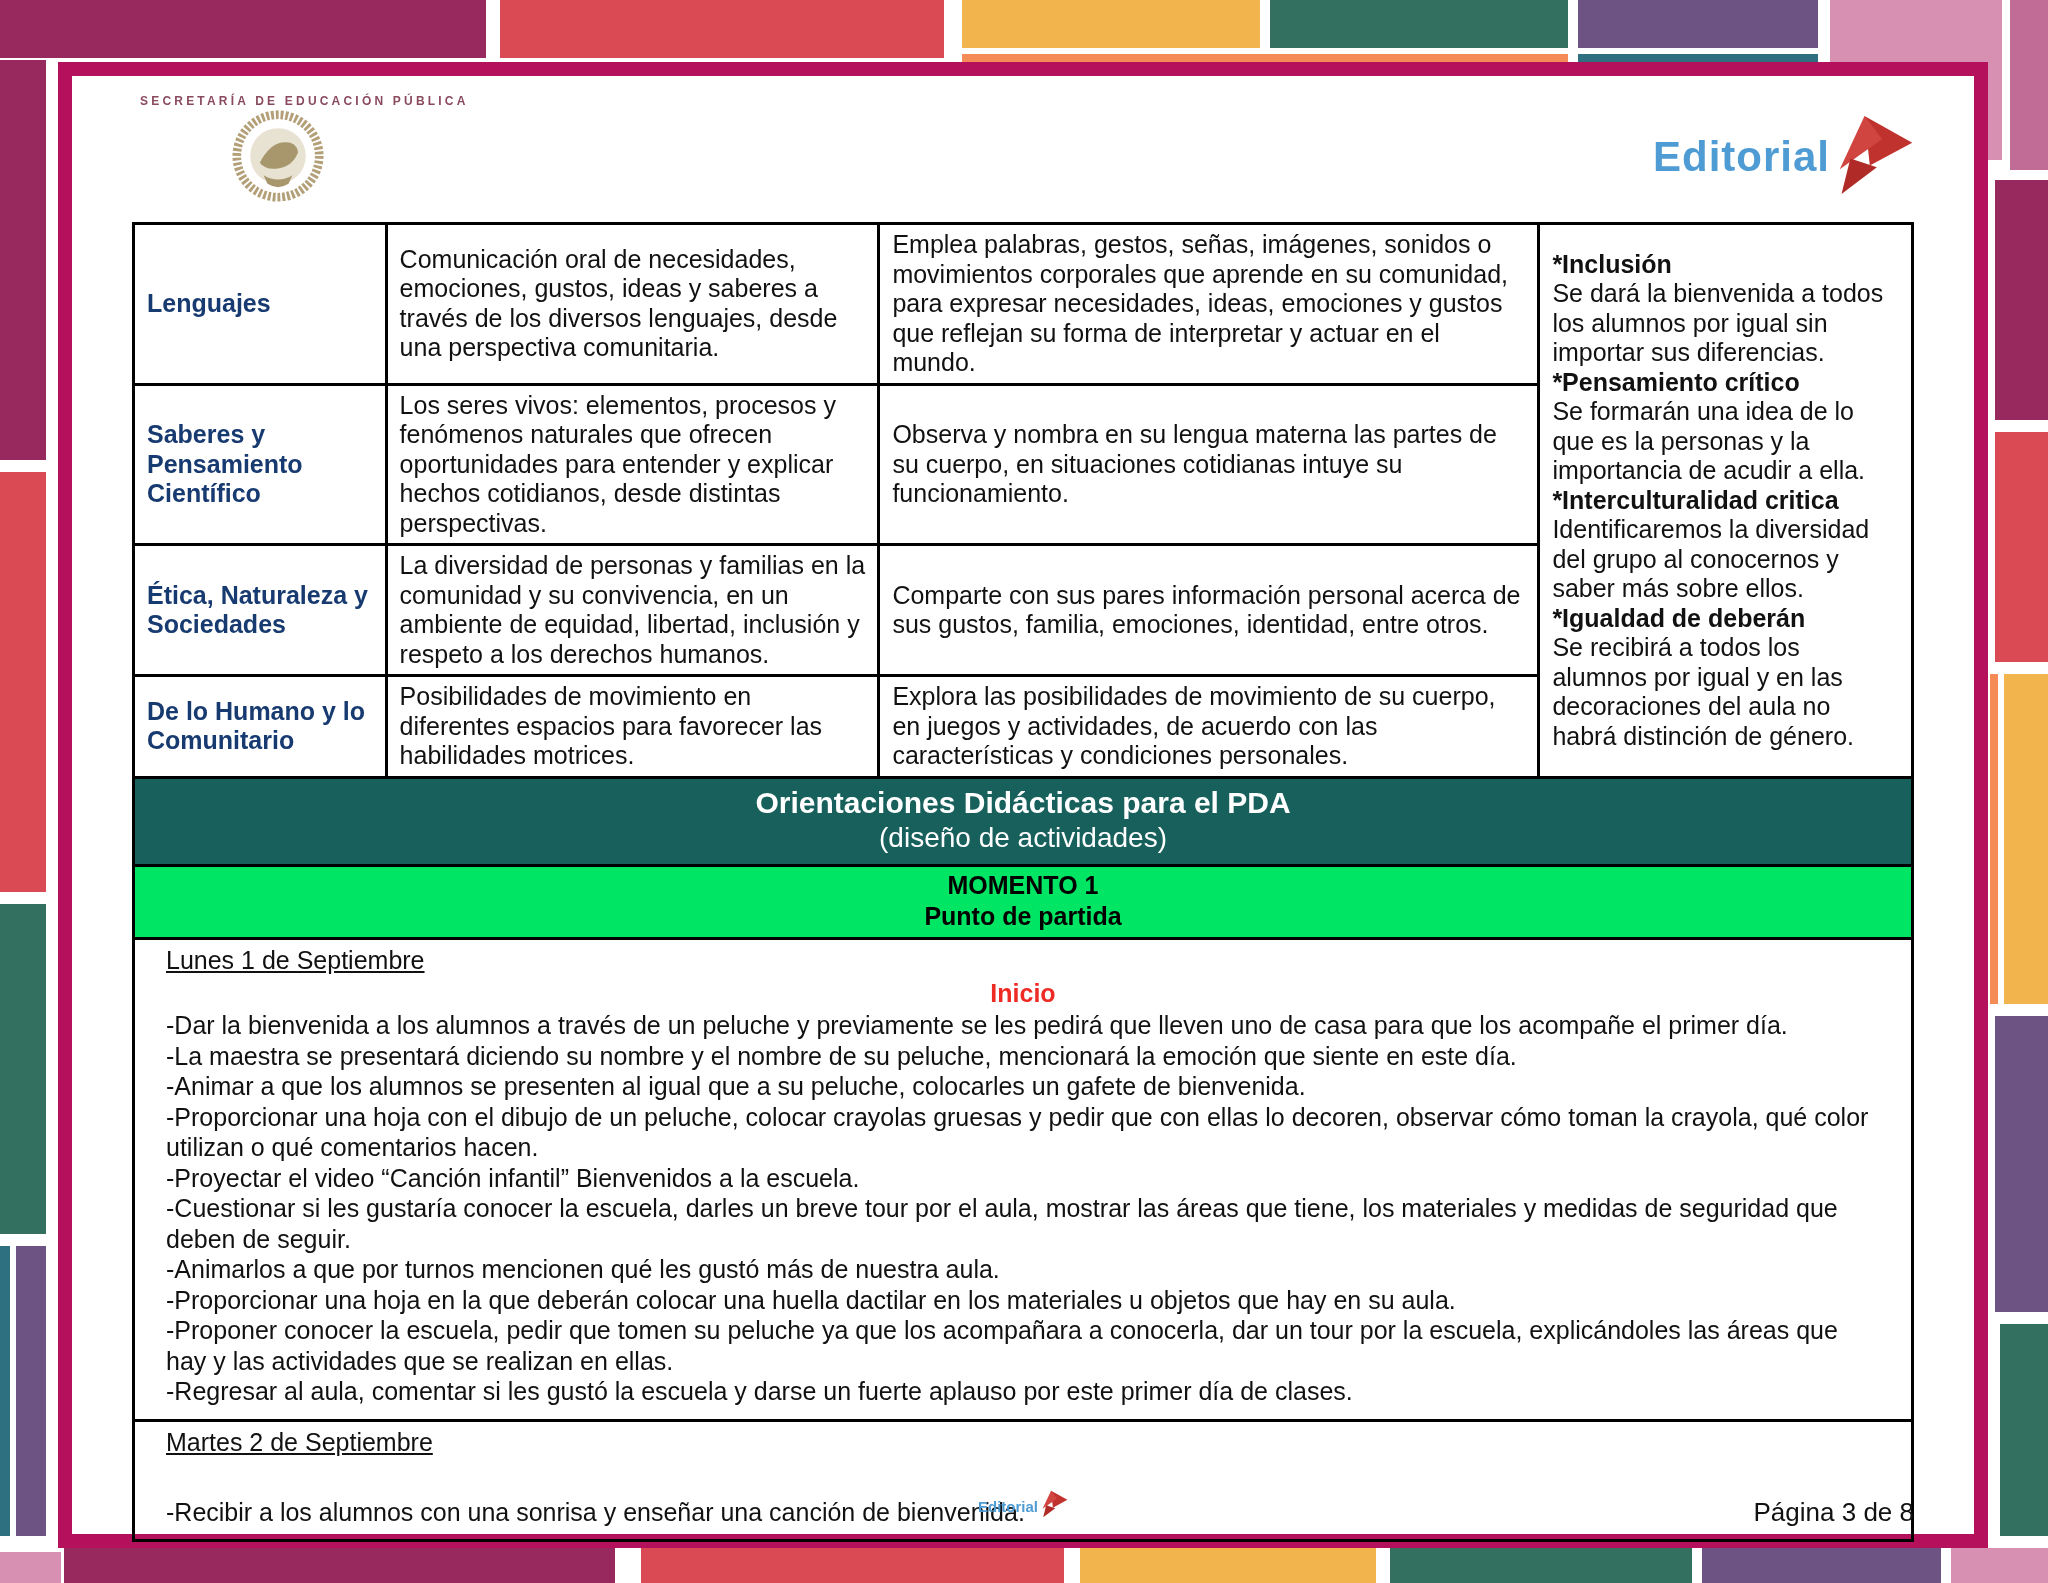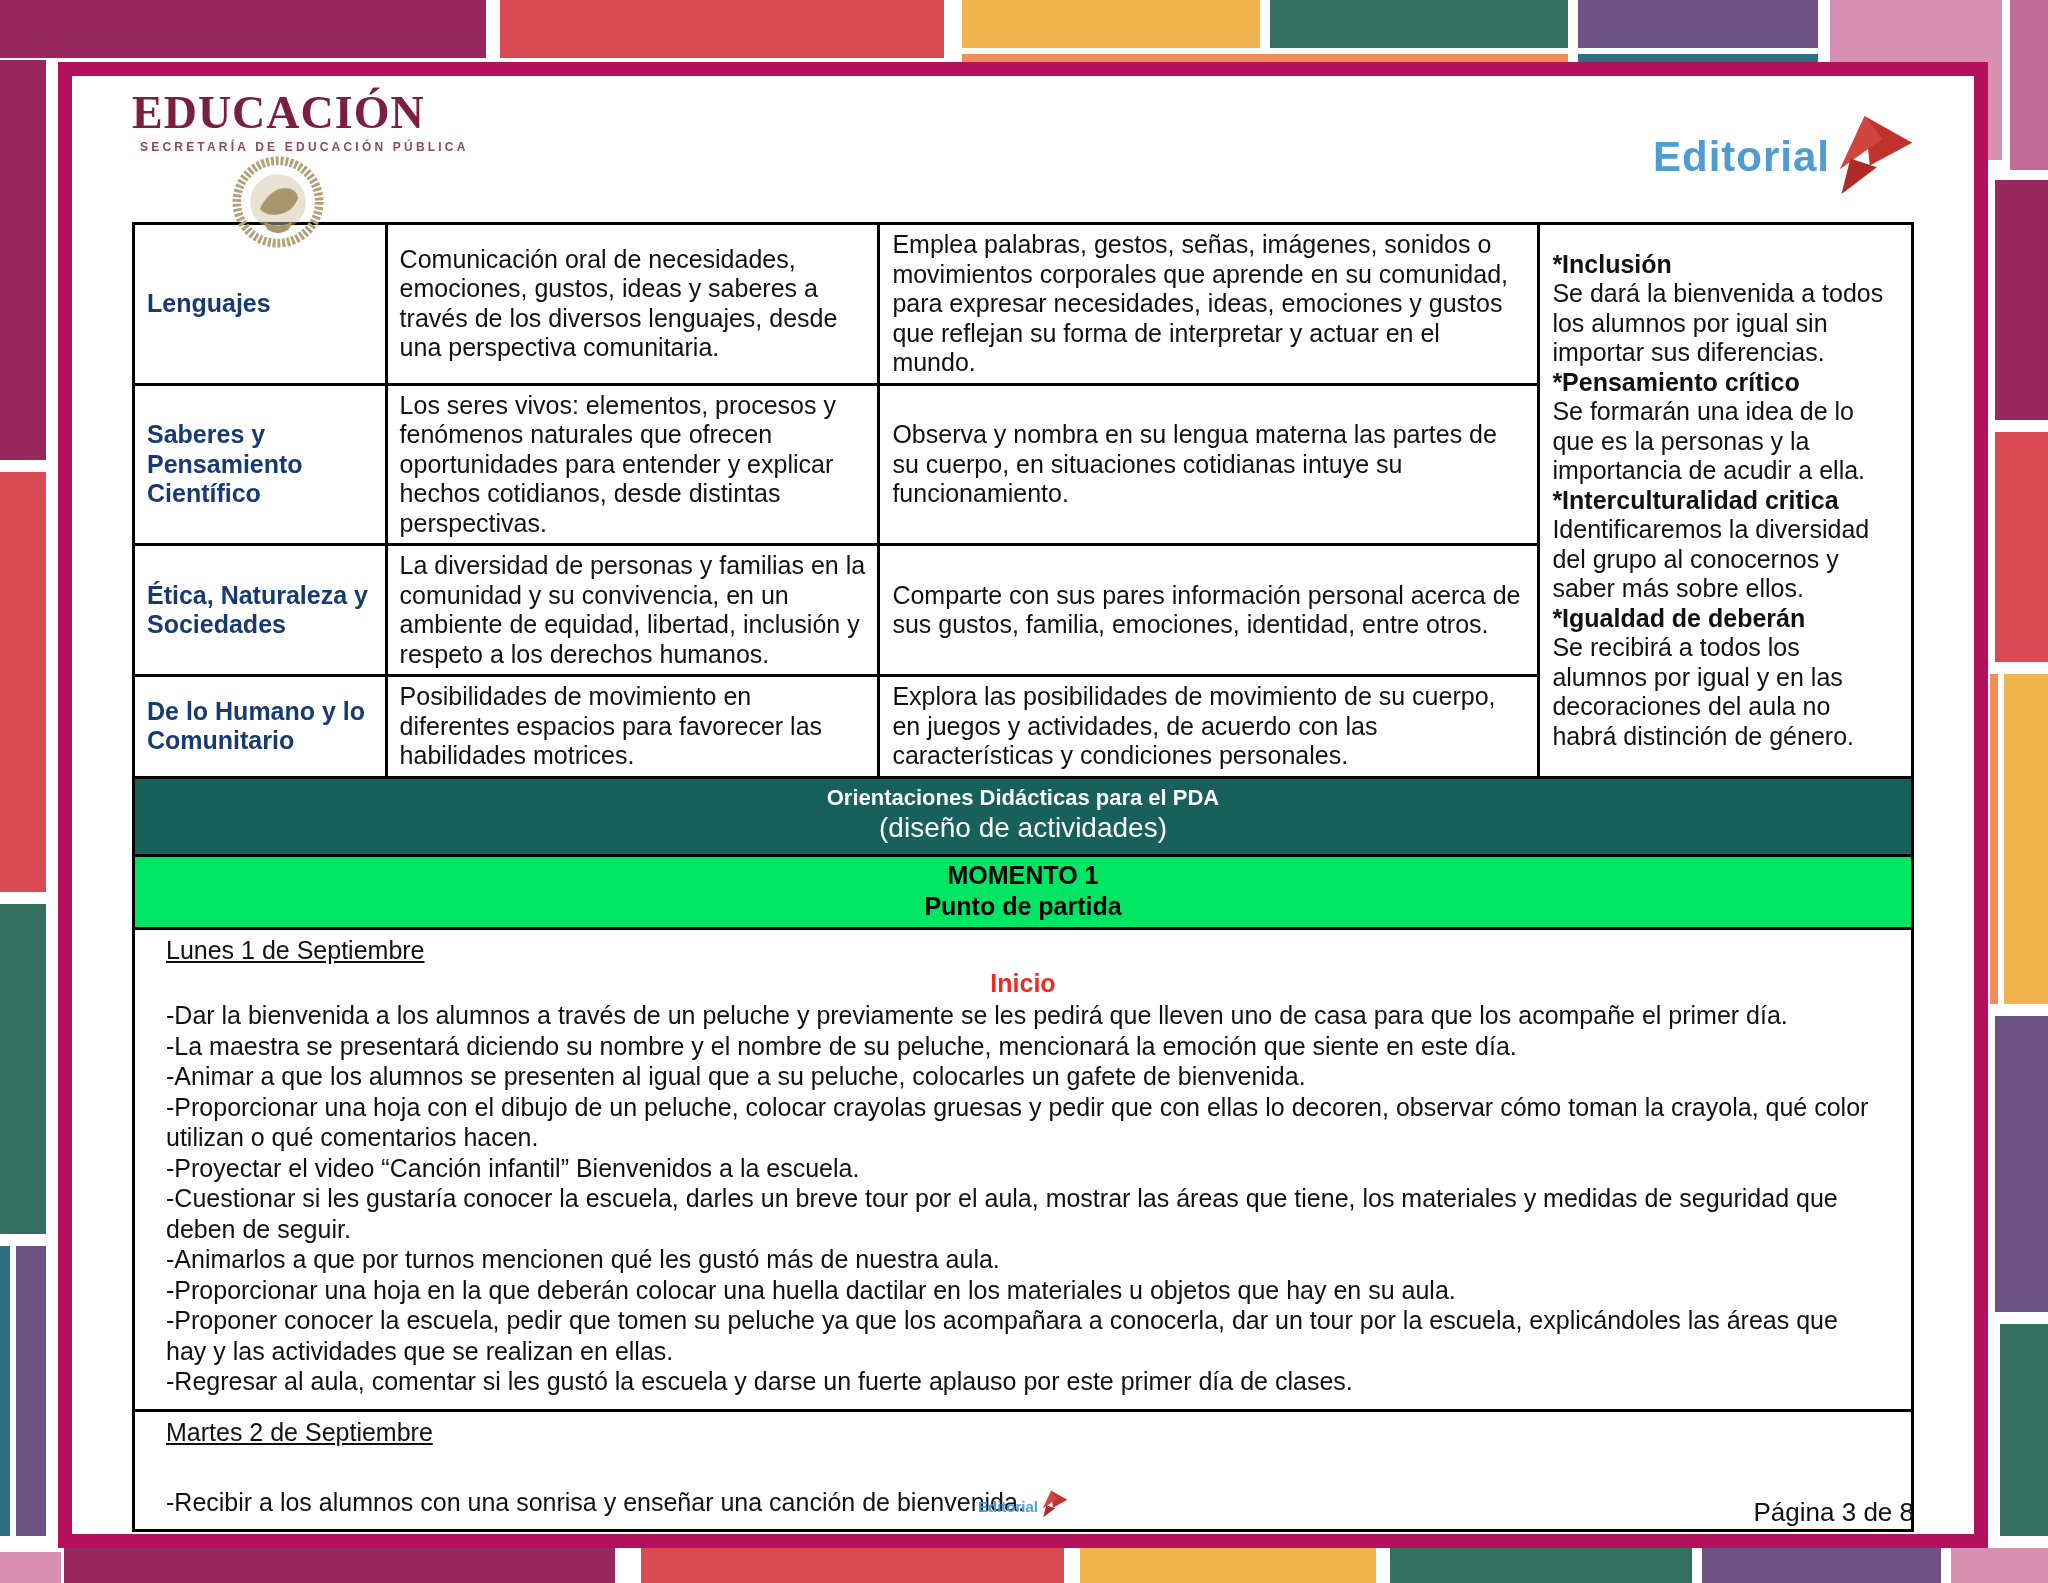--- a/index.html
+++ b/index.html
@@ -96,7 +96,6 @@
 
       <div class="docheader">
         <div class="sep-logo">
-          <div class="title">EDUCACIÓN</div>
           <div class="subtitle">SECRETARÍA DE EDUCACIÓN PÚBLICA</div>
           <div class="seal">
             <svg width="92" height="92" viewBox="0 0 96 96" aria-hidden="true">

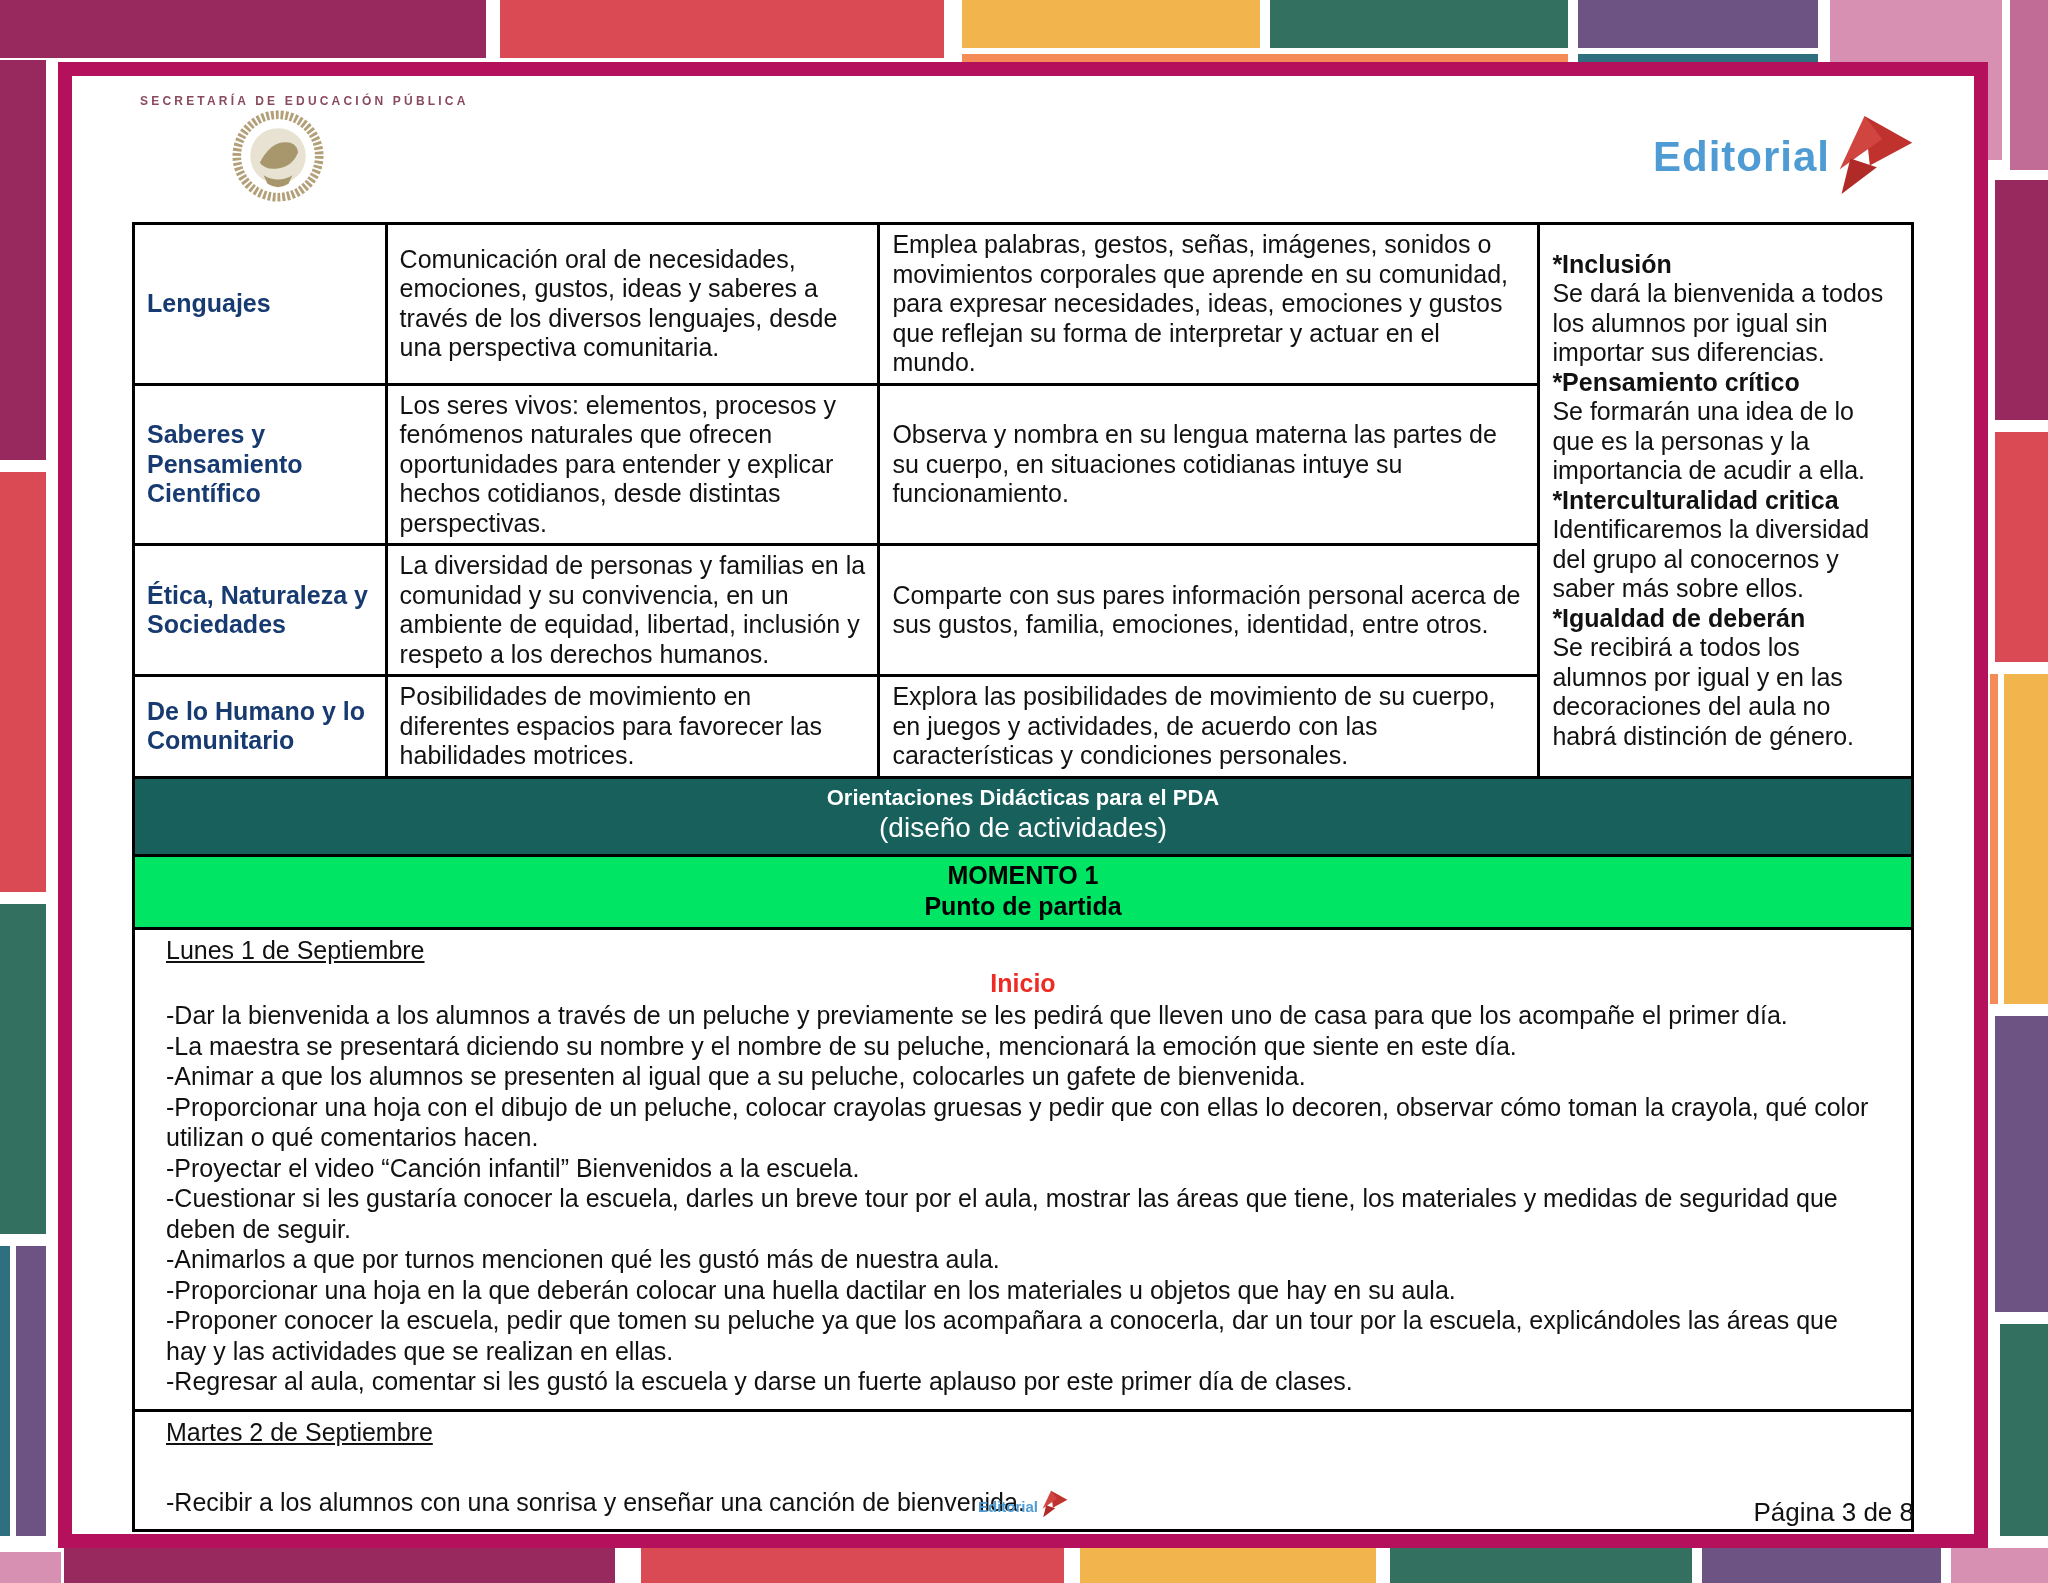--- a/index.html
+++ b/index.html
@@ -34,7 +34,7 @@
 
   
   .band-teal{background:#17605C;border:3px solid #000;border-top:none;color:#fff;text-align:center;padding:5px 0 9px;}
-  .band-teal .l1{font-weight:bold;font-size:22px;line-height:1.25;}
+  .band-teal .l1{font-weight:bold;font-size:30px;line-height:1.25;}
   .band-teal .l2{font-size:28px;line-height:1.2;}
   .band-green{background:#00E563;border:3px solid #000;border-top:none;color:#000;text-align:center;padding:3px 8px 5px;}
   .band-green div{font-weight:bold;font-size:25px;line-height:1.25;}

